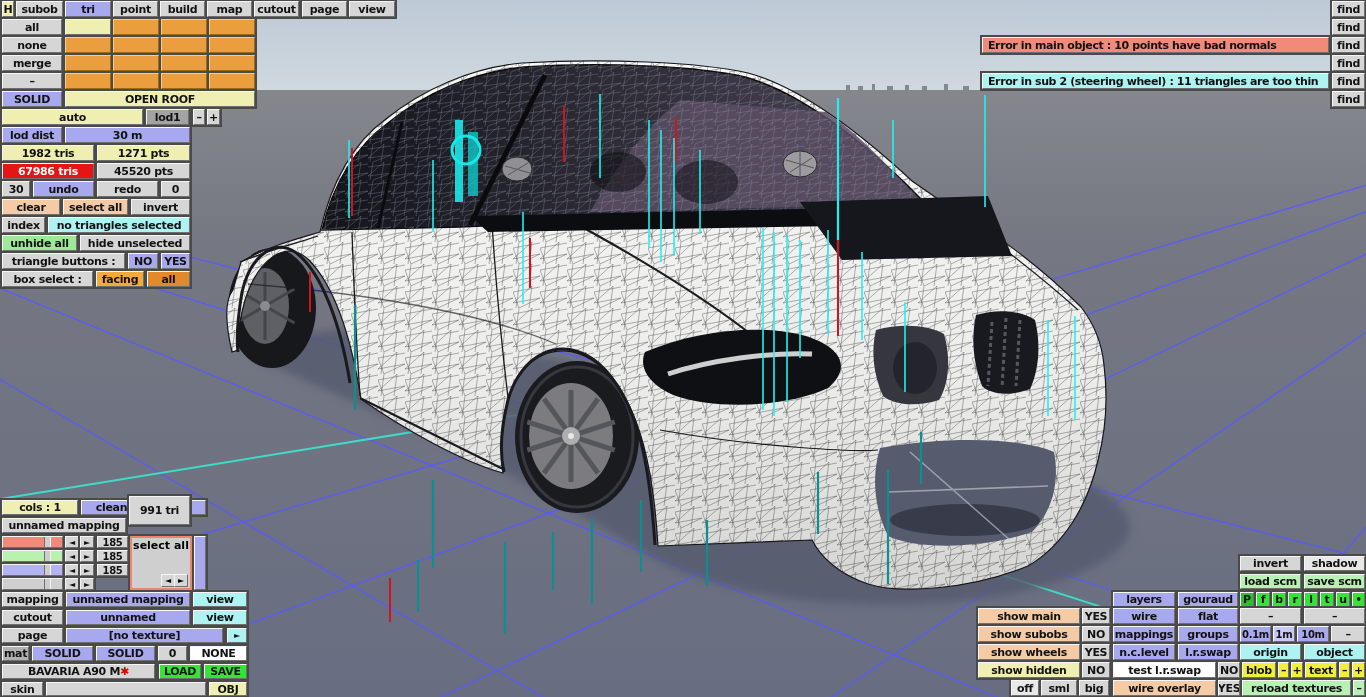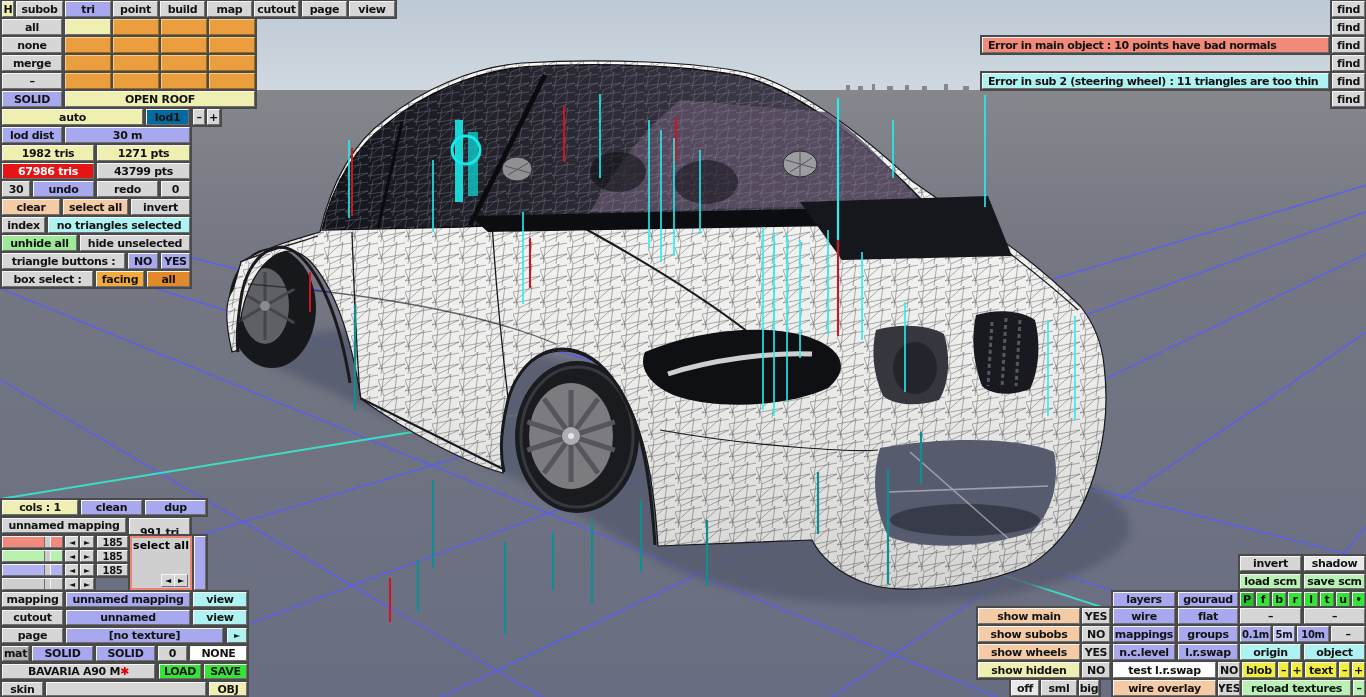--- a/index.html
+++ b/index.html
@@ -15,7 +15,7 @@
   .blue{background:#a8a8ee}.blu2{background:#c9c9f6}.pch{background:#f4cba4}.cyn{background:#aef2f2}
   .sal{background:#f28a7a}.redb{background:#e51515;color:#fff}.grn{background:#9fe89a}
   .lgrn{background:#b7f2b4}.bgrn{background:#35e535}.bgrnp{background:#26c32c}
-  .ylw{background:#f2ee3e}.tan{background:#0369a1}.orgb{background:#f2a93e}.orgd{background:#e2892b}
+  .ylw{background:#f2ee3e}.tan{background:#a3a3a3}.orgb{background:#f2a93e}.orgd{background:#e2892b}
   .wht{background:#ffffff}.dgray{background:#b2b2b2}.lgray{background:#e8e8e8}
   .arr{font-size:8px;letter-spacing:0;}
   .sm{font-size:10px}

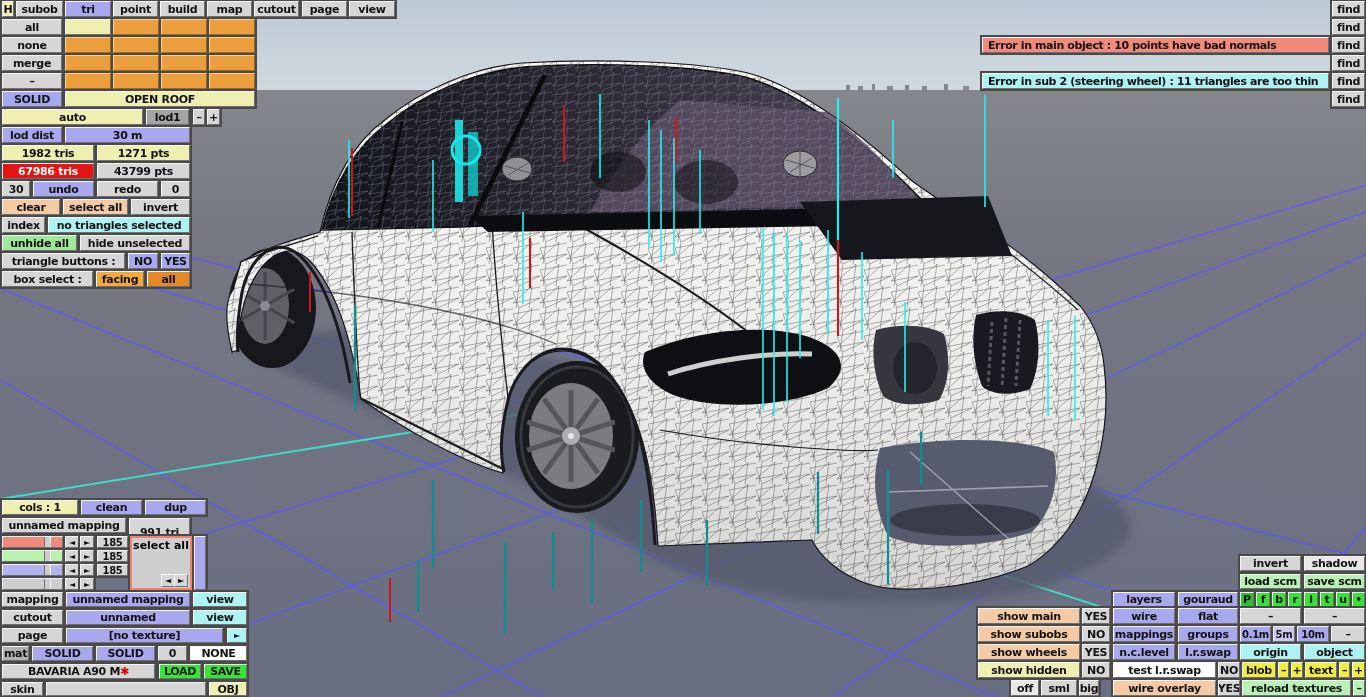--- a/index.html
+++ b/index.html
@@ -311,7 +311,7 @@
 <div class="b yel" style="left:97px;top:145px;width:93px;height:16px">1271 pts</div>
 
 <div class="b redb" style="left:2px;top:163px;width:92px;height:16px">67986 tris</div>
-<div class="b" style="left:97px;top:163px;width:93px;height:16px">43799 pts</div>
+<div class="b" style="left:97px;top:163px;width:93px;height:16px">45520 pts</div>
 
 <div class="b" style="left:2px;top:181px;width:28px;height:16px">30</div>
 <div class="b blue" style="left:33px;top:181px;width:61px;height:16px">undo</div>

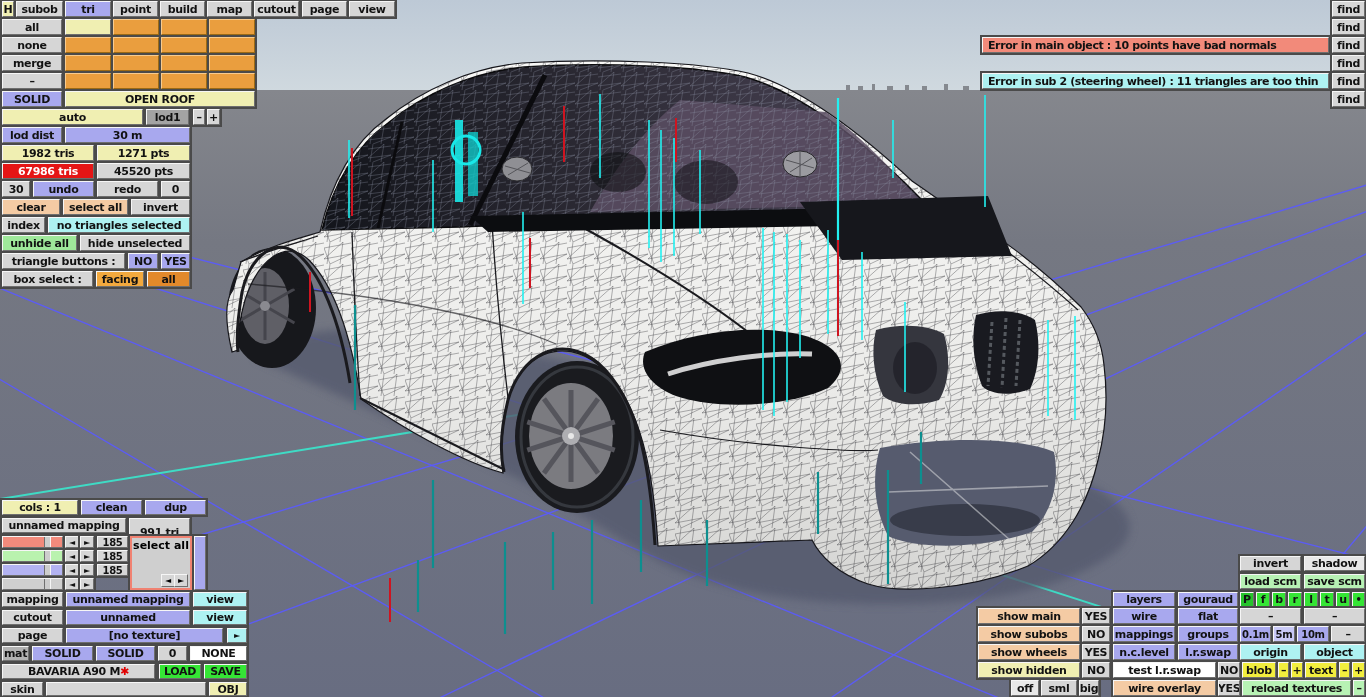--- a/index.html
+++ b/index.html
@@ -350,7 +350,7 @@
 <div class="b blue" style="left:145px;top:500px;width:61px;height:15px">dup</div>
 
 <div class="b" style="left:2px;top:518px;width:124px;height:15px">unnamed mapping</div>
-<div class="b" style="left:129px;top:518px;width:61px;height:29px">991 tri</div>
+<div class="b" style="left:129px;top:496px;width:61px;height:29px">991 tri</div>
 
 <div class="sbar" style="left:2px;top:536px;width:61px;height:12px;background:#f28a7c">
       <div class="thumb"></div>

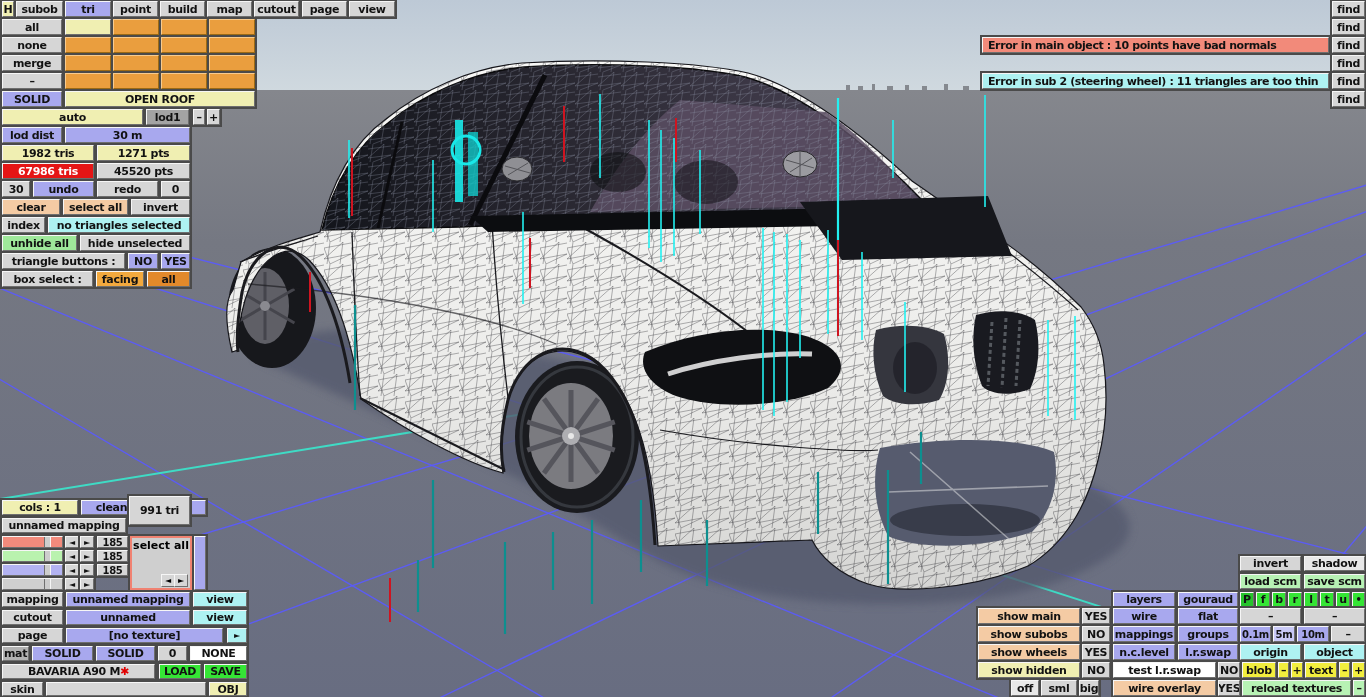--- a/index.html
+++ b/index.html
@@ -443,7 +443,7 @@
 <div class="b blue" style="left:1113px;top:626px;width:62px;height:16px">mappings</div>
 <div class="b blue" style="left:1178px;top:626px;width:60px;height:16px">groups</div>
 <div class="b blue sm" style="left:1240px;top:626px;width:31px;height:16px">0.1m</div>
-<div class="b blu2 sm" style="left:1273px;top:626px;width:22px;height:16px">5m</div>
+<div class="b blu2 sm" style="left:1273px;top:626px;width:22px;height:16px">1m</div>
 <div class="b blue sm" style="left:1297px;top:626px;width:32px;height:16px">10m</div>
 <div class="b" style="left:1331px;top:626px;width:34px;height:16px">–</div>
 

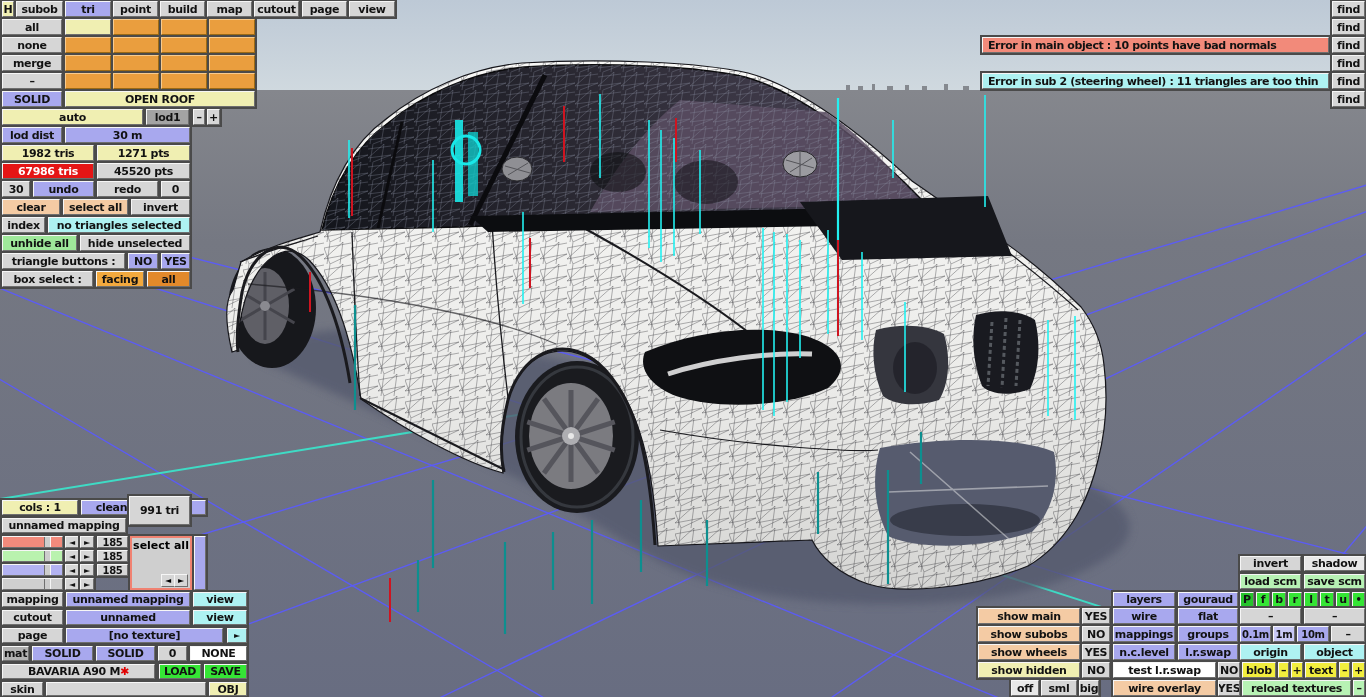--- a/index.html
+++ b/index.html
@@ -468,7 +468,7 @@
 <div class="b blue" style="left:1030px;top:680px;width:31px;height:16px">nrm</div>
 <div class="b lgray" style="left:1011px;top:680px;width:28px;height:16px">off</div>
 <div class="b" style="left:1041px;top:680px;width:36px;height:16px">sml</div>
-<div class="b" style="left:1079px;top:680px;width:20px;height:16px">big</div>
+<div class="b" style="left:1079px;top:680px;width:30px;height:16px">big</div>
 <div class="b pch" style="left:1113px;top:680px;width:103px;height:16px">wire overlay</div>
 <div class="b" style="left:1218px;top:680px;width:22px;height:16px">YES</div>
 <div class="b lgrn" style="left:1242px;top:680px;width:109px;height:16px">reload textures</div>

